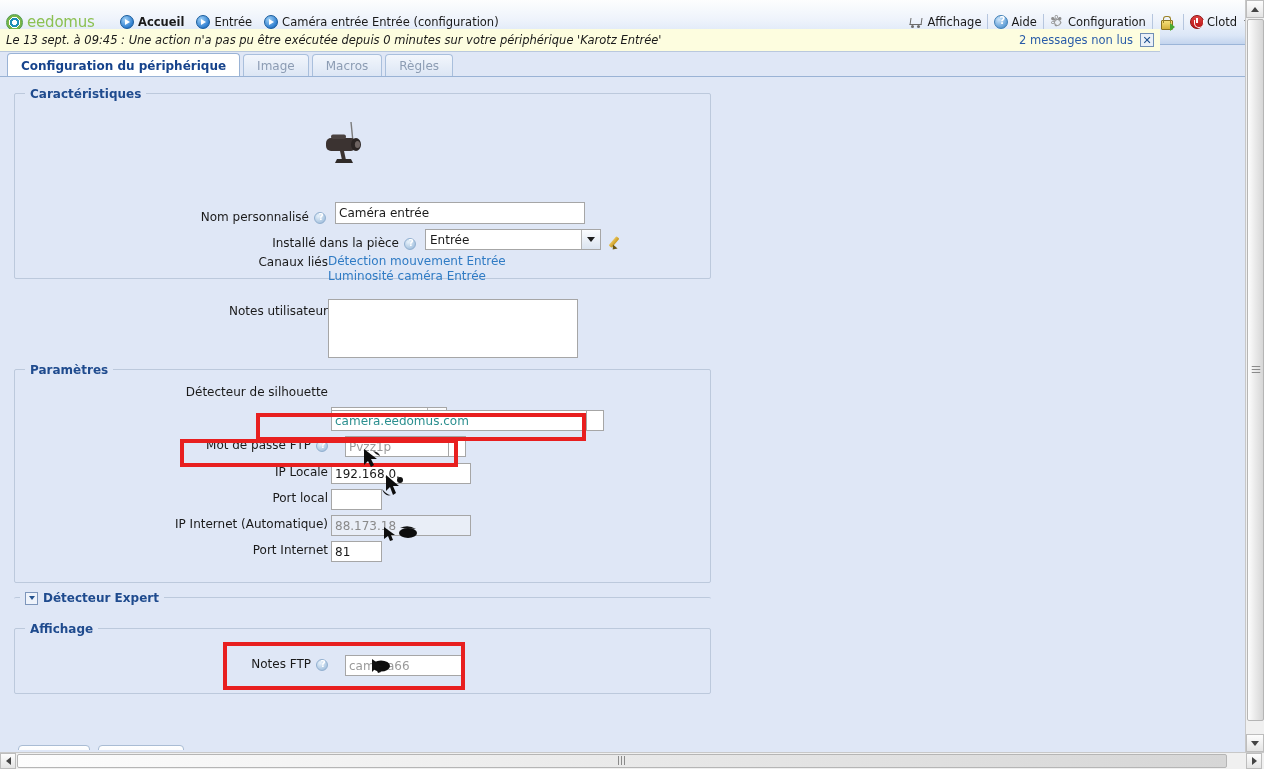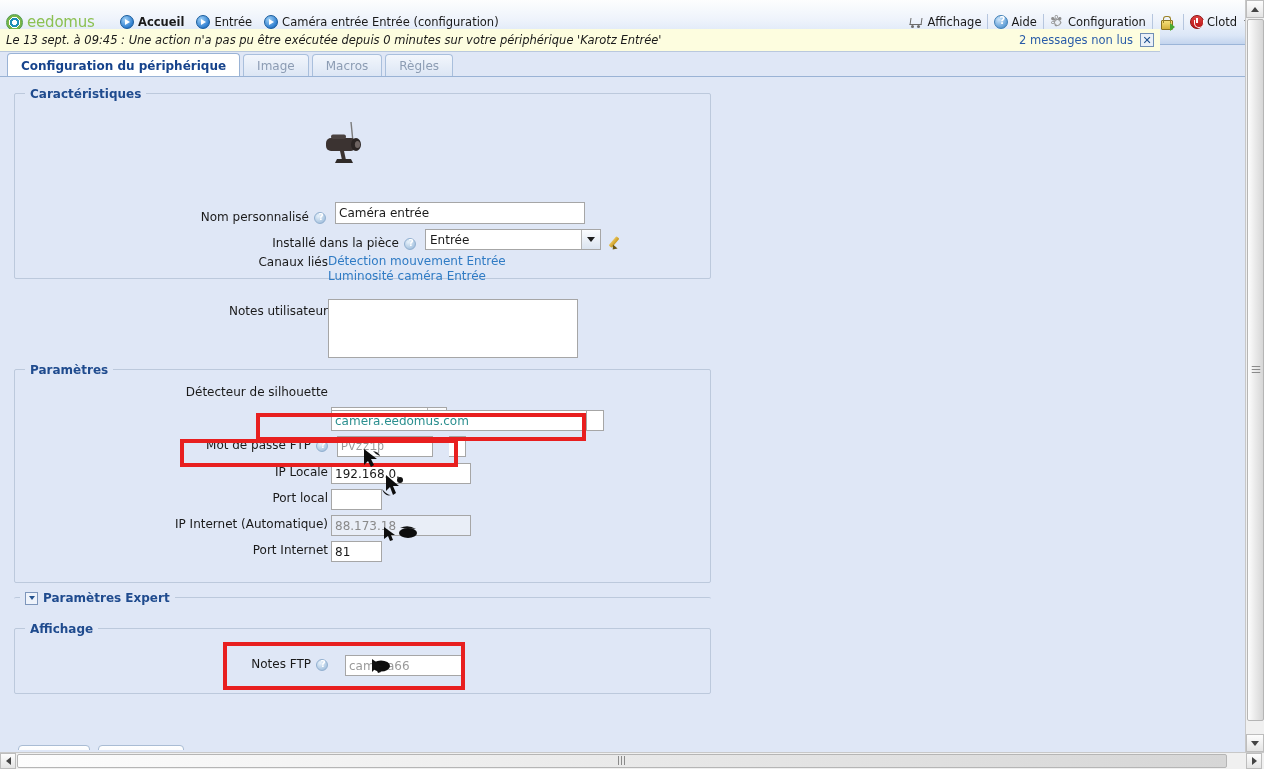--- a/index.html
+++ b/index.html
@@ -349,7 +349,7 @@
       <span class="lbl">Mot de passe FTP</span>
       <span class="help-dot"></span>
     </div>
-    <span class="inp placeholder" style="position:absolute; left:322px; top:66px; width:96px; height:21px;font-family:Liberation Mono, monospace;">Pvzz1p</span>
+    <span class="inp placeholder" style="position:absolute; left:330px; top:66px; width:104px; height:21px;">Pvzz1p</span>
     <span class="inp" style="position:absolute; left:434px; top:66px; width:17px; height:21px; border-left:none;"></span>
 
     <div class="row" style="left:0; top:95px; width:313px; justify-content:flex-end;">

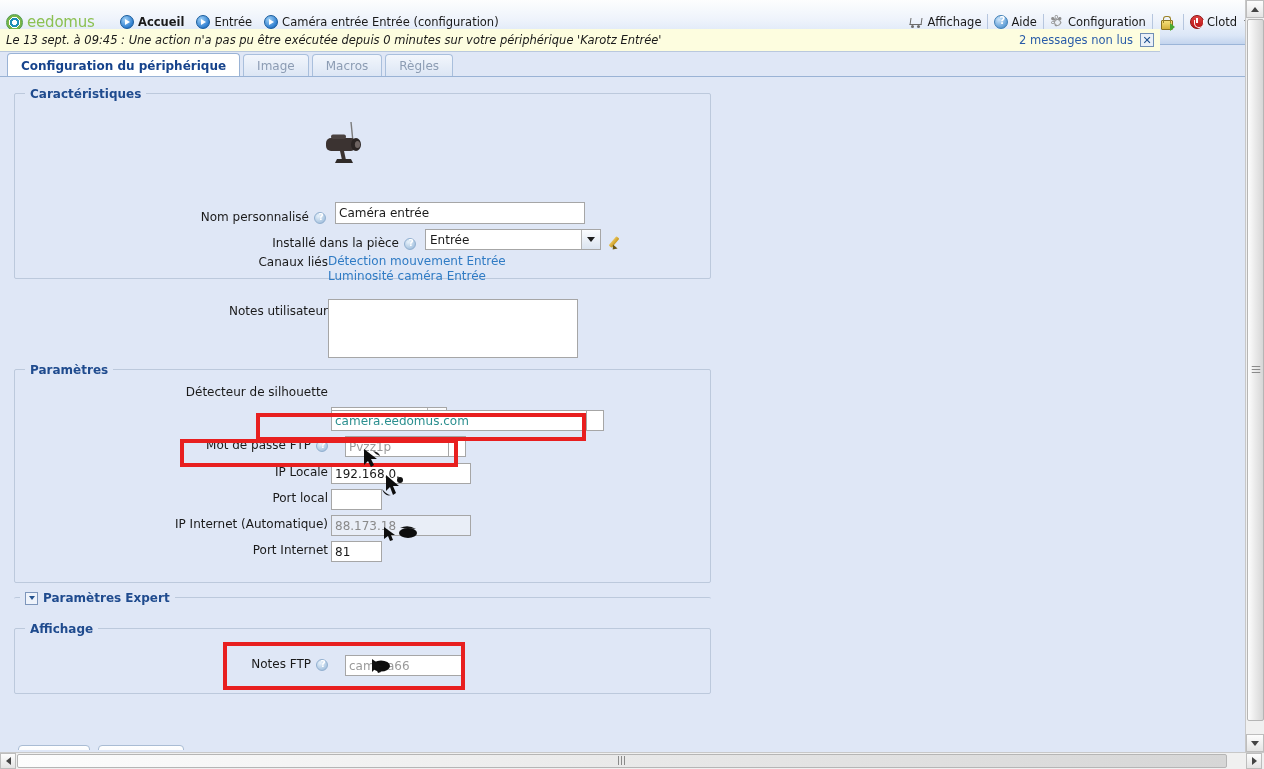--- a/index.html
+++ b/index.html
@@ -376,7 +376,7 @@
   <div class="fieldset" style="left:14px; top:520px; width:697px; height:14px; border-bottom:none; border-left:none; border-right:none;">
     <div class="legend withbox">
       <span class="collapse-box"></span>
-      <span>Paramètres Expert</span>
+      <span>Détecteur Expert</span>
     </div>
   </div>
 

